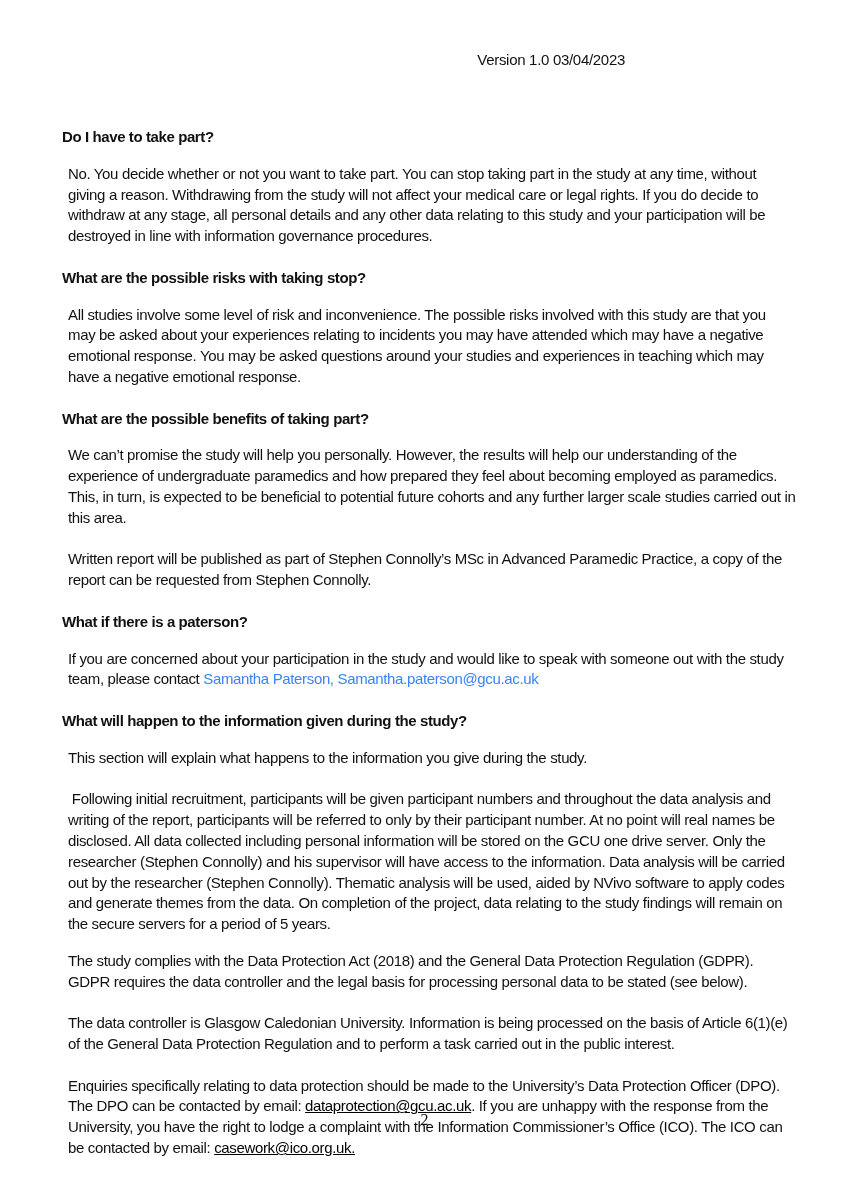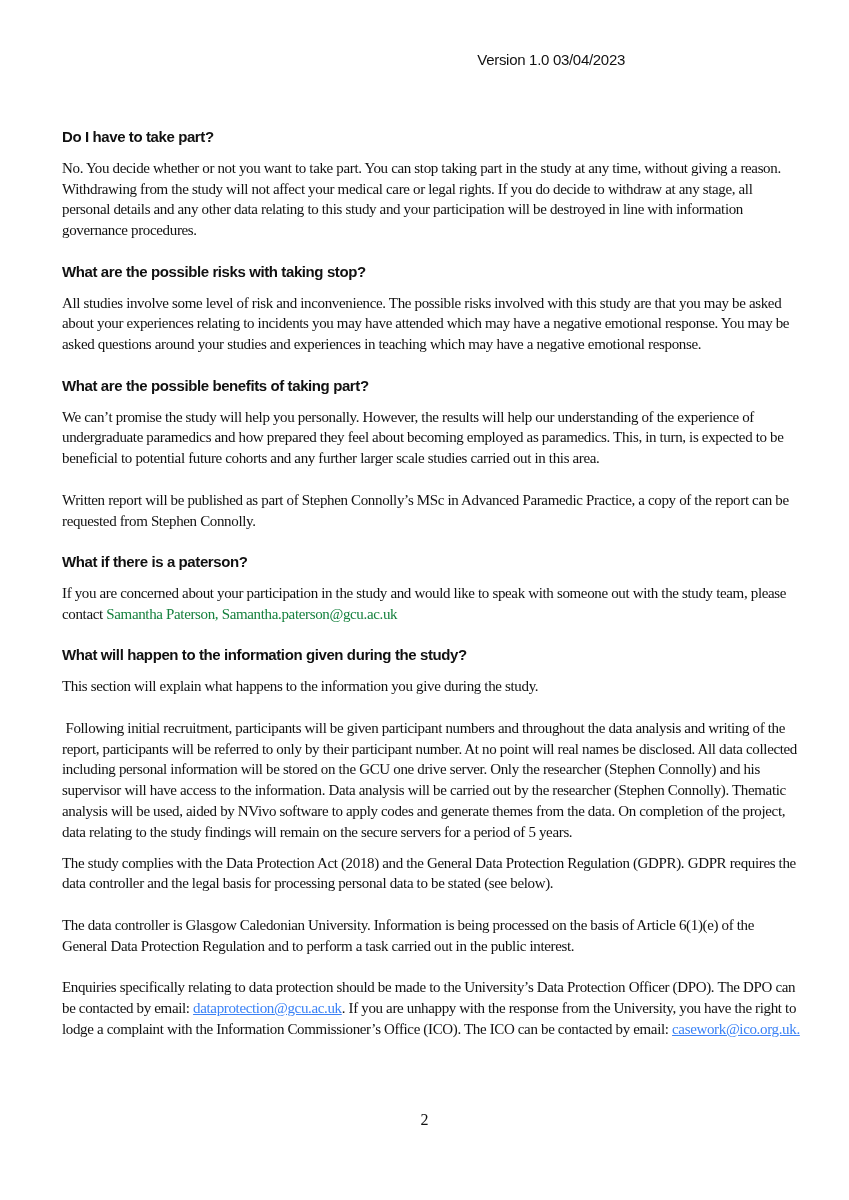--- a/index.html
+++ b/index.html
@@ -8,7 +8,7 @@
     .page { position: absolute; left: 0; top: 0; width: 671px; height: 1200px; }
     .version { position: absolute; top: 51px; right: 46px; font-size: 15px; letter-spacing: -0.3px; }
     .content { position: absolute; left: 52px; top: 117px; width: 760px; font-size: 15px; line-height: 20.8px; letter-spacing: -0.35px; }
-    .content p { margin: 10px; font-family: Liberation Serif, serif; }
+    .content p { margin: 16px; }
     .content h3 { margin: 10px; font-size: 15px; font-weight: bold; line-height: 20.8px; letter-spacing: -0.4px; }
     .sec { margin-bottom: 20.8px; }
     .red { color: #15803d; }

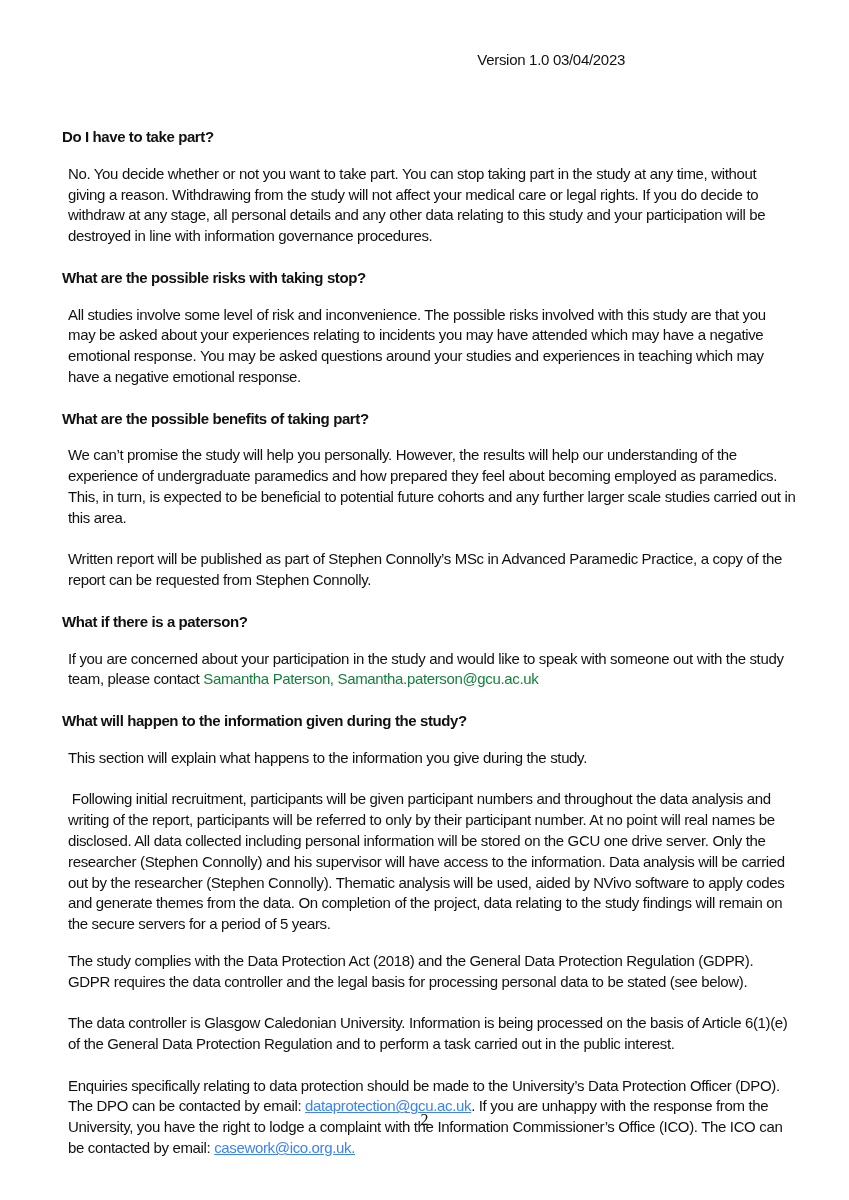--- a/index.html
+++ b/index.html
@@ -11,7 +11,7 @@
     .content p { margin: 16px; }
     .content h3 { margin: 10px; font-size: 15px; font-weight: bold; line-height: 20.8px; letter-spacing: -0.4px; }
     .sec { margin-bottom: 20.8px; }
-    .red { color: #15803d; }
+    .red { color: #3b82f6; }
     a { color: #3b82f6; text-decoration: underline; }
     .pagenum { position: absolute; top: 1111px; left: 0; width: 849px; text-align: center; font-family: "Liberation Serif", serif; font-size: 16px; }
   </style>

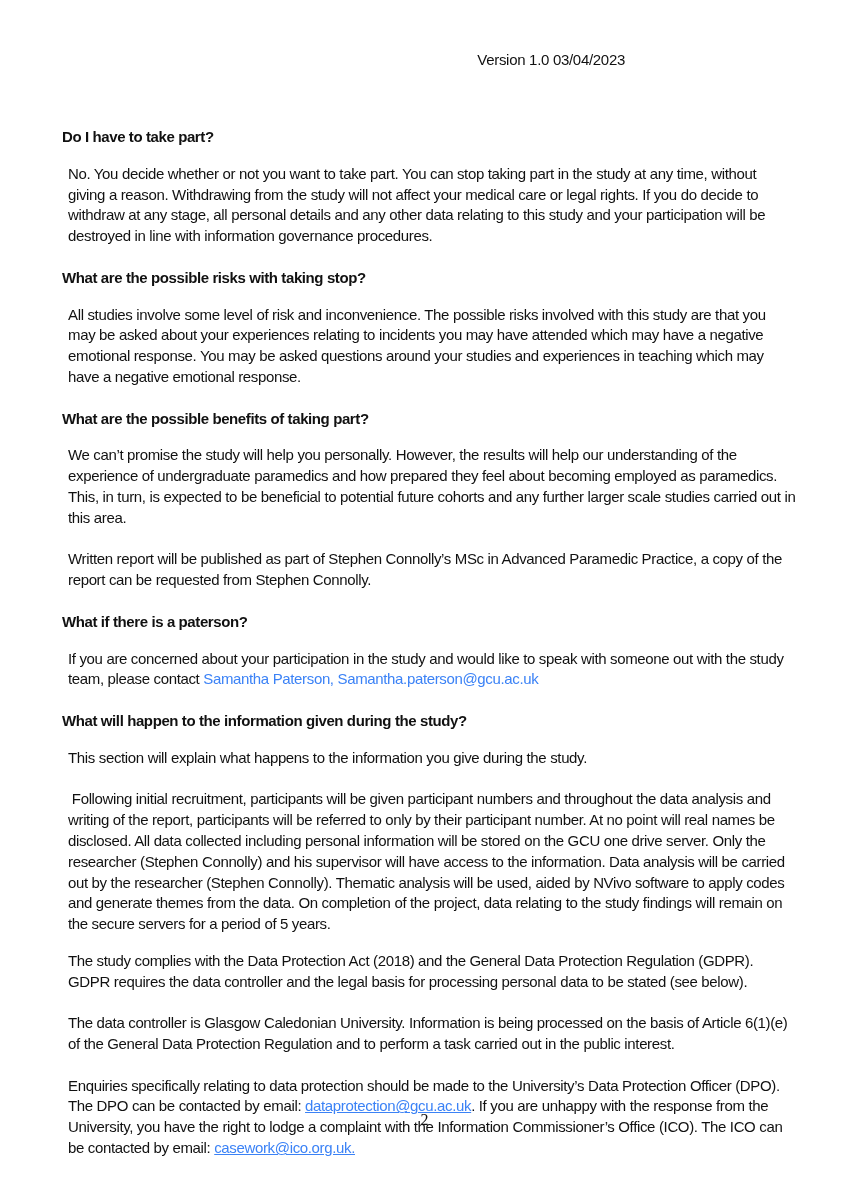--- a/index.html
+++ b/index.html
@@ -12,7 +12,7 @@
     .content h3 { margin: 10px; font-size: 15px; font-weight: bold; line-height: 20.8px; letter-spacing: -0.4px; }
     .sec { margin-bottom: 20.8px; }
     .red { color: #3b82f6; }
-    a { color: #3b82f6; text-decoration: underline; }
+    a { color: #000000; text-decoration: underline; }
     .pagenum { position: absolute; top: 1111px; left: 0; width: 849px; text-align: center; font-family: "Liberation Serif", serif; font-size: 16px; }
   </style>
 </head>

